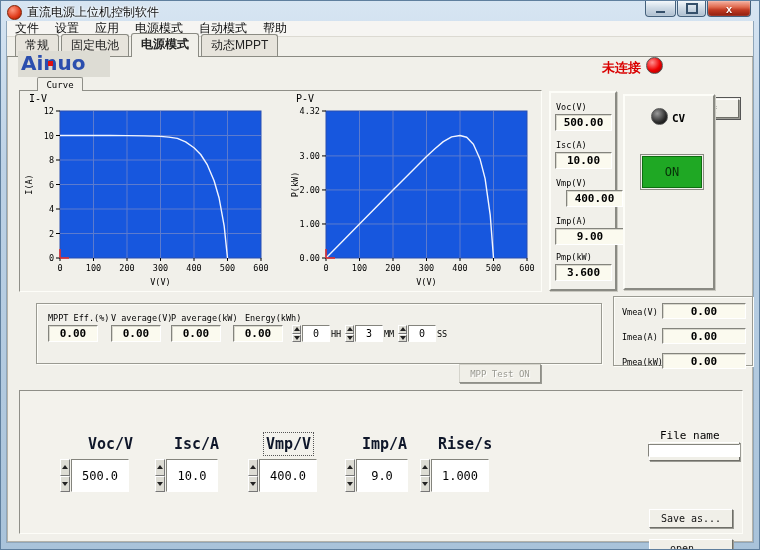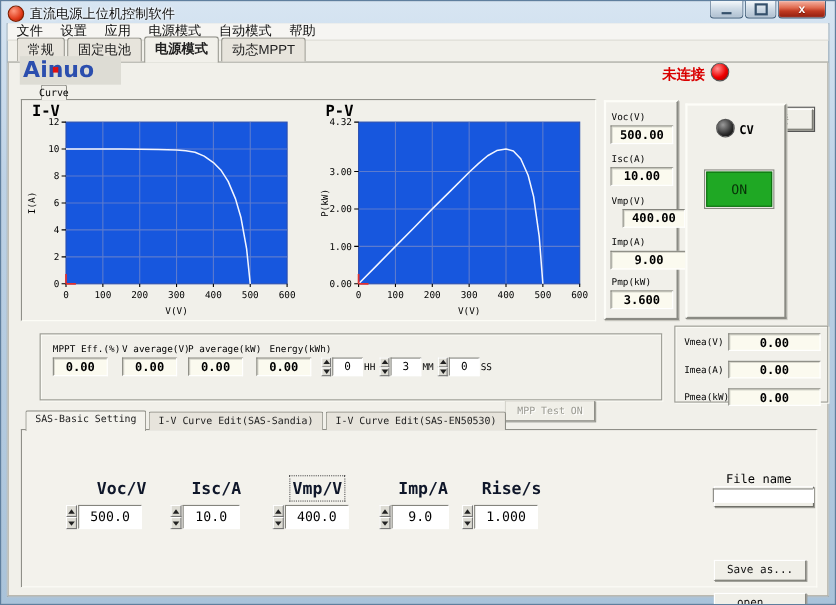--- a/index.html
+++ b/index.html
@@ -60,7 +60,7 @@
   
   .chartgroup{left:18px;top:89px;width:523px;height:202px;background:#f1f0ea;
       border:1px solid;border-color:#8f8f88 #fdfdf8 #fdfdf8 #8f8f88;}
-  .curve-tab{left:36px;top:76px;width:24px;height:14px;background:#f1f0ea;
+  .curve-tab{left:36px;top:76px;width:46px;height:14px;background:#f1f0ea;
       border:1px solid #8f8f88;border-bottom:none;border-radius:2px 2px 0 0;z-index:3;
       font-family:"DejaVu Sans Mono",monospace;font-size:9px;display:flex;align-items:center;justify-content:center;}
   .chart-title{font-family:"DejaVu Sans Mono",monospace;font-weight:bold;font-size:14px;color:#000;text-align:center;}

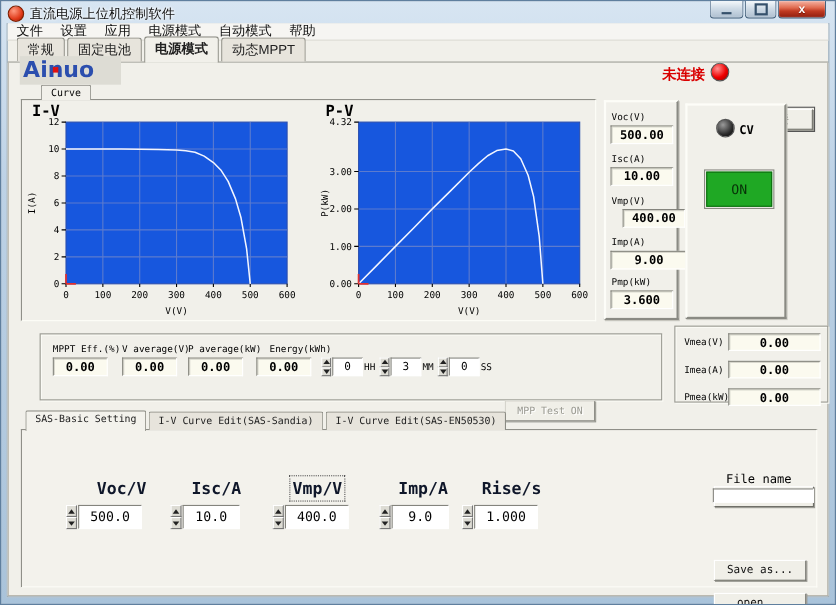--- a/index.html
+++ b/index.html
@@ -63,7 +63,7 @@
   .curve-tab{left:36px;top:76px;width:46px;height:14px;background:#f1f0ea;
       border:1px solid #8f8f88;border-bottom:none;border-radius:2px 2px 0 0;z-index:3;
       font-family:"DejaVu Sans Mono",monospace;font-size:9px;display:flex;align-items:center;justify-content:center;}
-  .chart-title{font-family:"DejaVu Sans Mono",monospace;font-weight:bold;font-size:14px;color:#000;text-align:center;}
+  .chart-title{font-family:"DejaVu Sans Mono",monospace;font-weight:normal;font-size:10px;color:#000;text-align:center;}
   .chart-svg{background:transparent;}
 
   

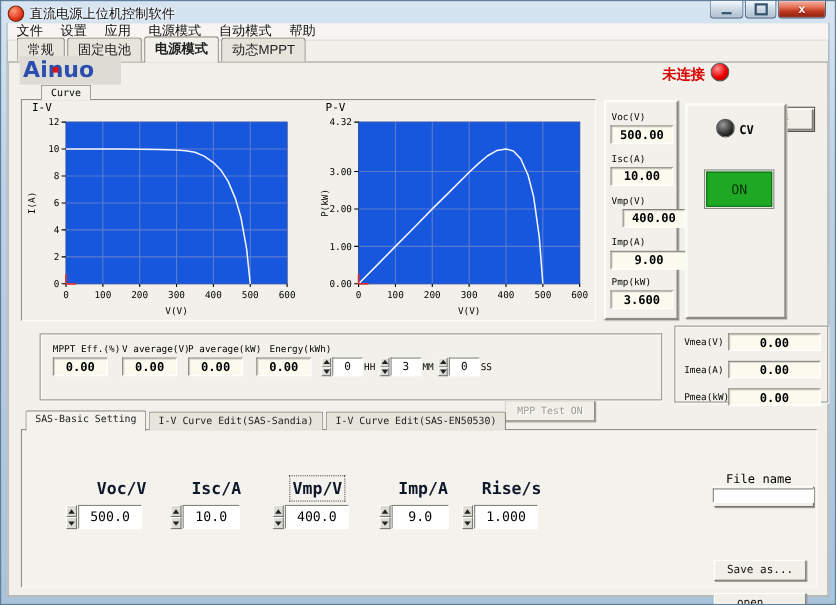--- a/index.html
+++ b/index.html
@@ -337,11 +337,6 @@
     <div class="abs field" style="left:48px;top:56px;width:84px;height:16px;">0.00</div>
   </div>
 
-  <div class="abs btabstrip">
-    <span class="btab active">SAS-Basic Setting</span>
-    <span class="btab">I-V Curve Edit(SAS-Sandia)</span>
-    <span class="btab">I-V Curve Edit(SAS-EN50530)</span>
-  </div>
 
   <div class="abs bottompanel">
     <div class="abs big-label" style="left:68px;top:44px;">Voc/V</div>

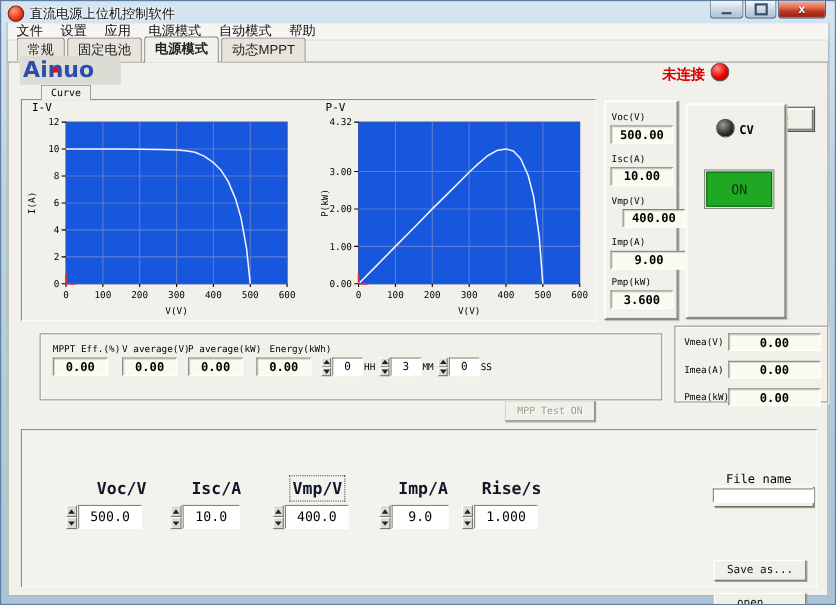--- a/index.html
+++ b/index.html
@@ -110,7 +110,7 @@
 
   .big-label{font-family:"DejaVu Sans Mono",monospace;font-weight:bold;font-size:15px;color:#0f172a;}
   .focus-dotted{outline:1px dotted #555;outline-offset:2px;}
-  .bigspin{height:22px;}
+  .bigspin{height:33px;}
   .bigspin .spin-btns{width:10px;}
   .bigspin .spin-box{font-size:12px;}
 

